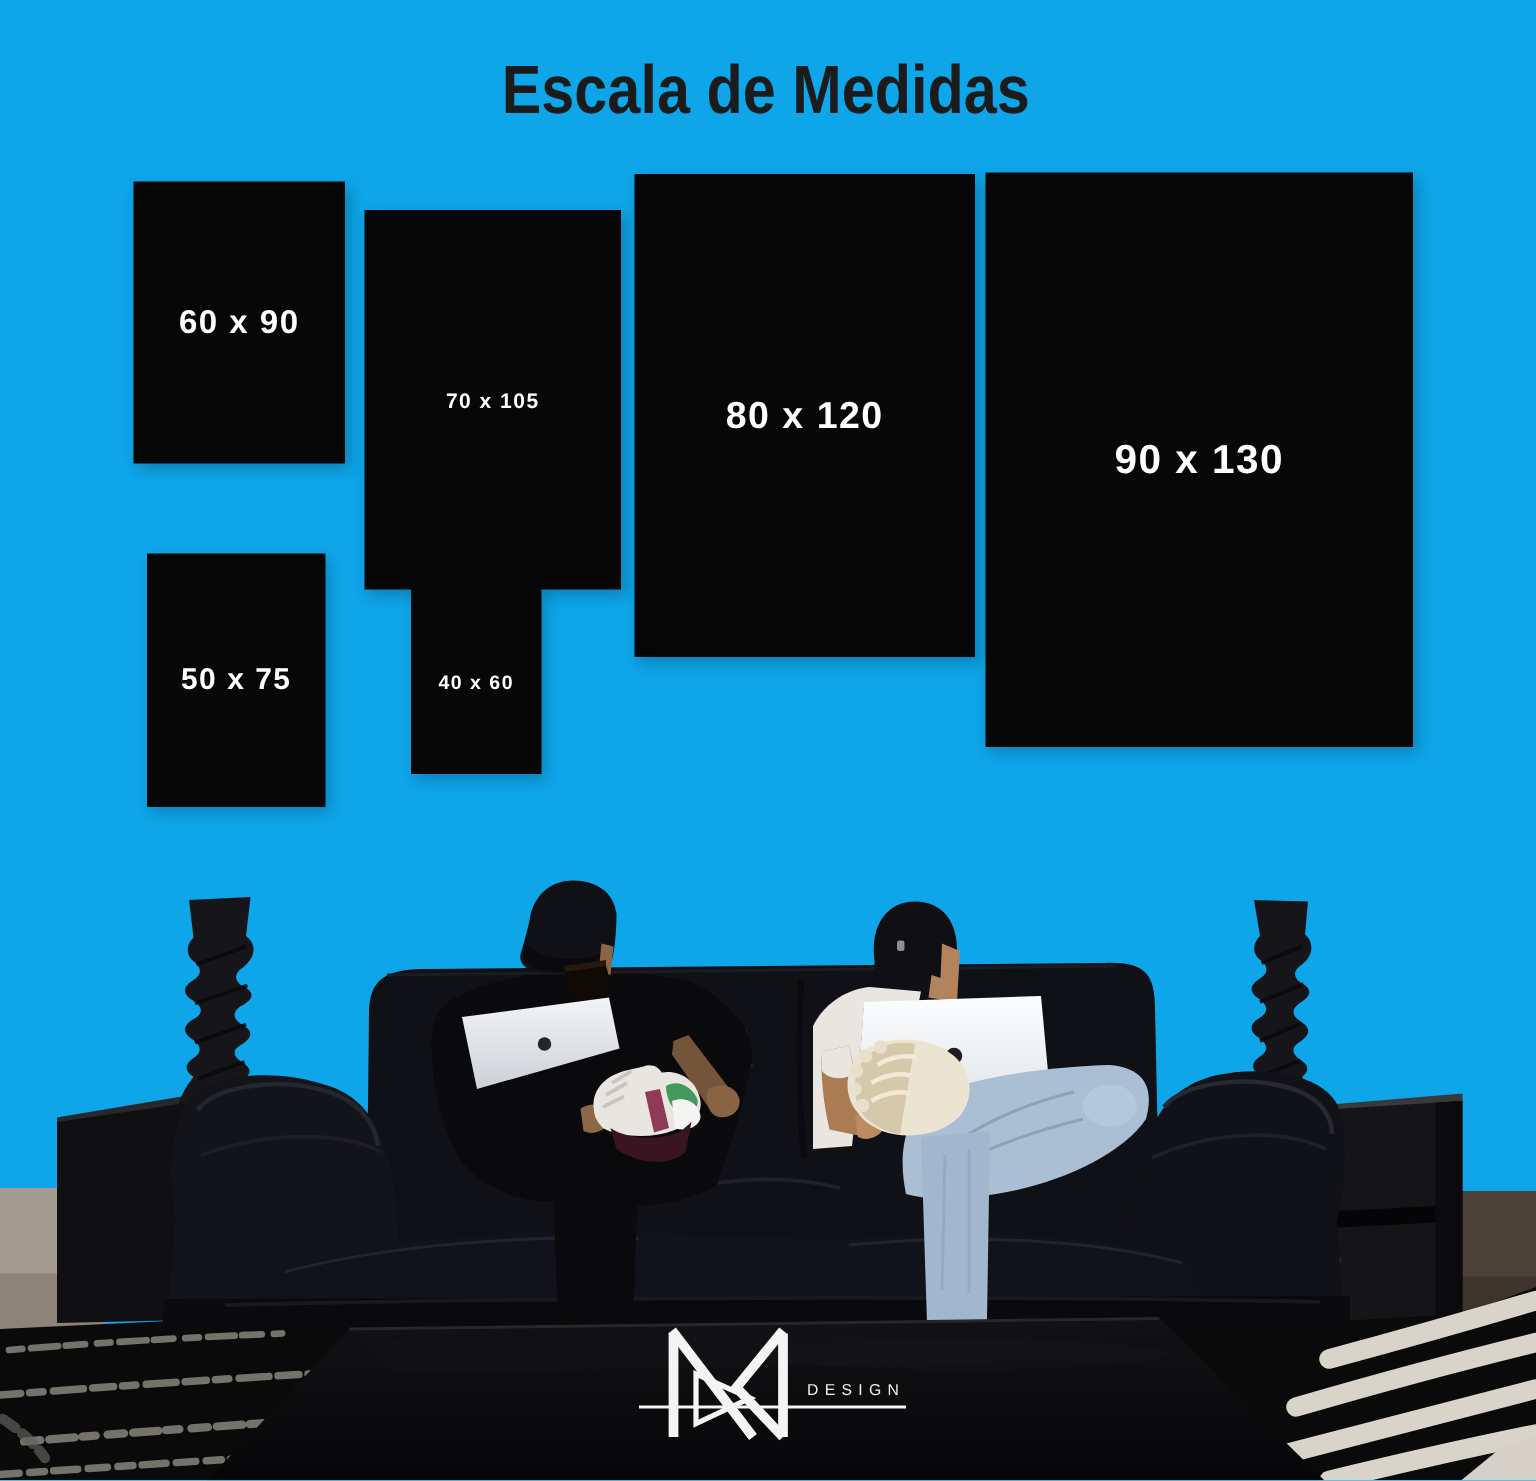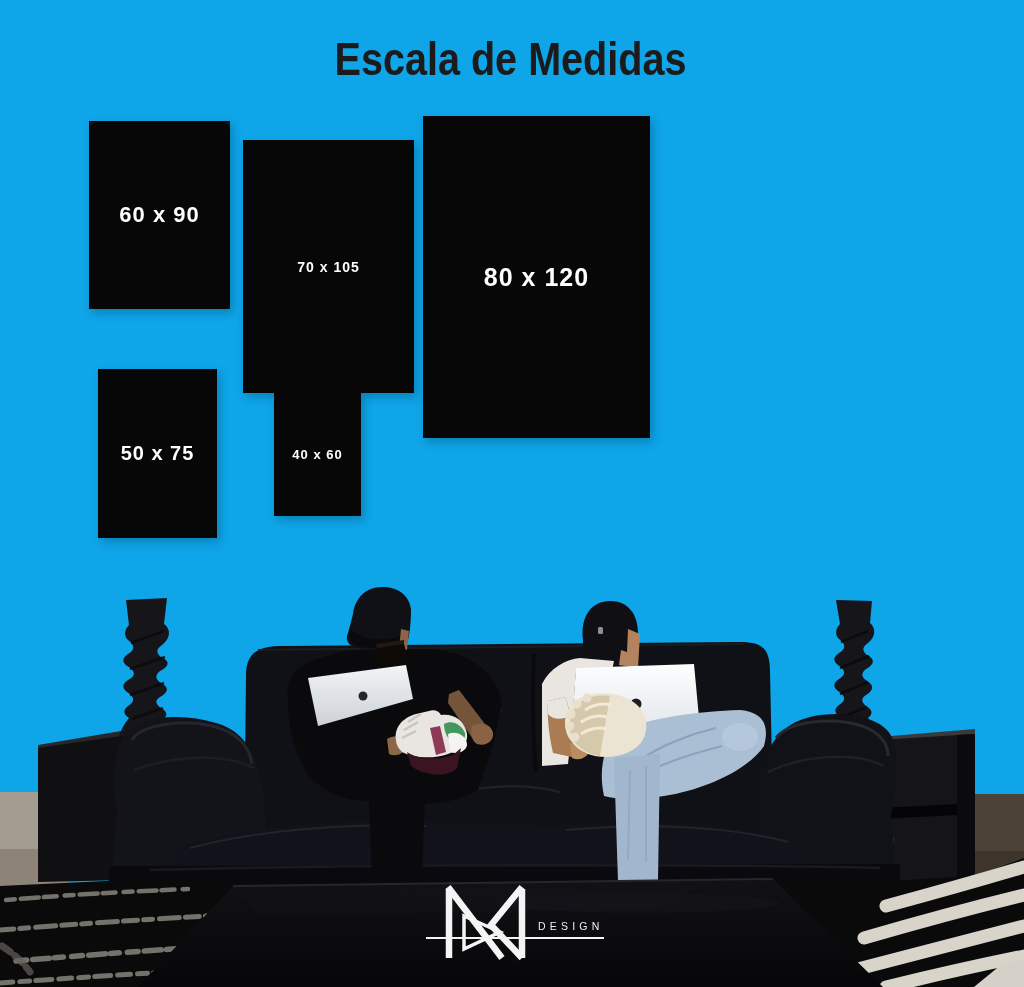--- a/index.html
+++ b/index.html
@@ -25,6 +25,7 @@
 
   <div class="rect" style="left:423px;top:116px;width:227px;height:322px;font-size:25px;">80 x 120</div>
 
+  <div class="rect" style="left:657px;top:115px;width:285px;height:383px;font-size:27px;">90 x 130</div>
 
   <div class="rect" style="left:98px;top:369px;width:119px;height:169px;font-size:20px;">50 x 75</div>
 

